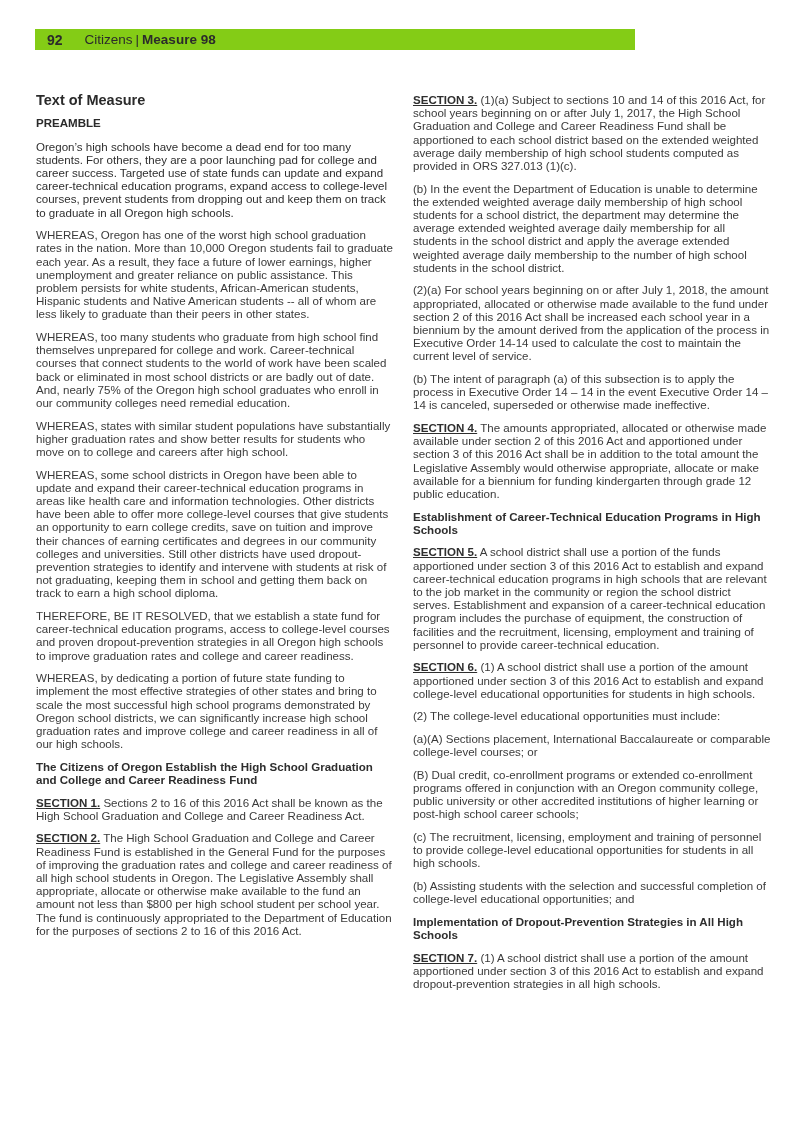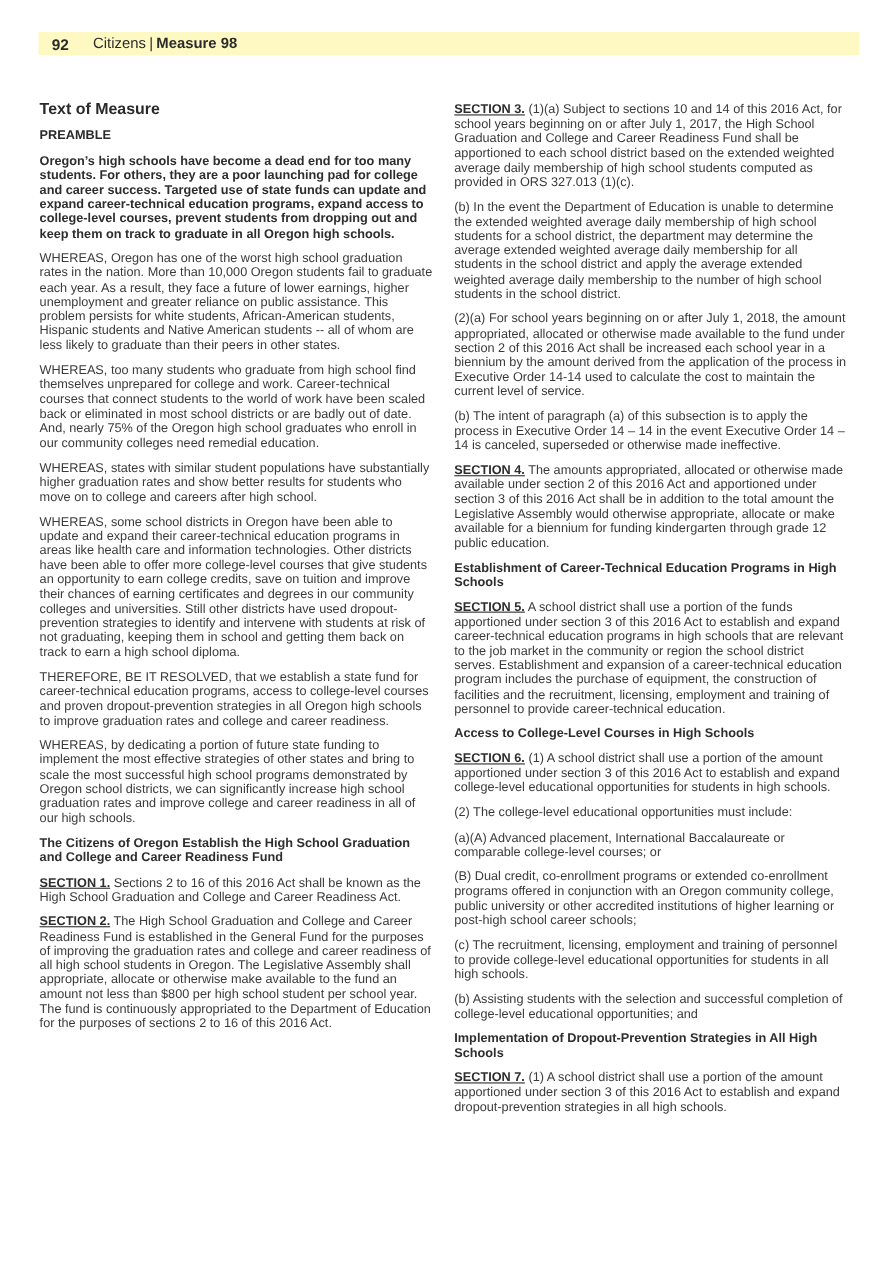--- a/index.html
+++ b/index.html
@@ -8,8 +8,8 @@
     font-family: "Liberation Sans", sans-serif; color: #333333;
   }
   .header-bar {
-    position: absolute; left: 35px; top: 29px; width: 746px; height: 21px;
-    background: #fef9c3; display: flex; align-items: center;
+    position: absolute; left: 35px; top: 29px; width: 600px; height: 21px;
+    background: #84cc16; display: flex; align-items: center;
     font-family: "Liberation Sans", sans-serif; font-size: 13.5px; color: #2b2b2b;
   }
   .page-num { font-weight: bold; margin-left: 12px; margin-right: 22px; font-size: 14px; }

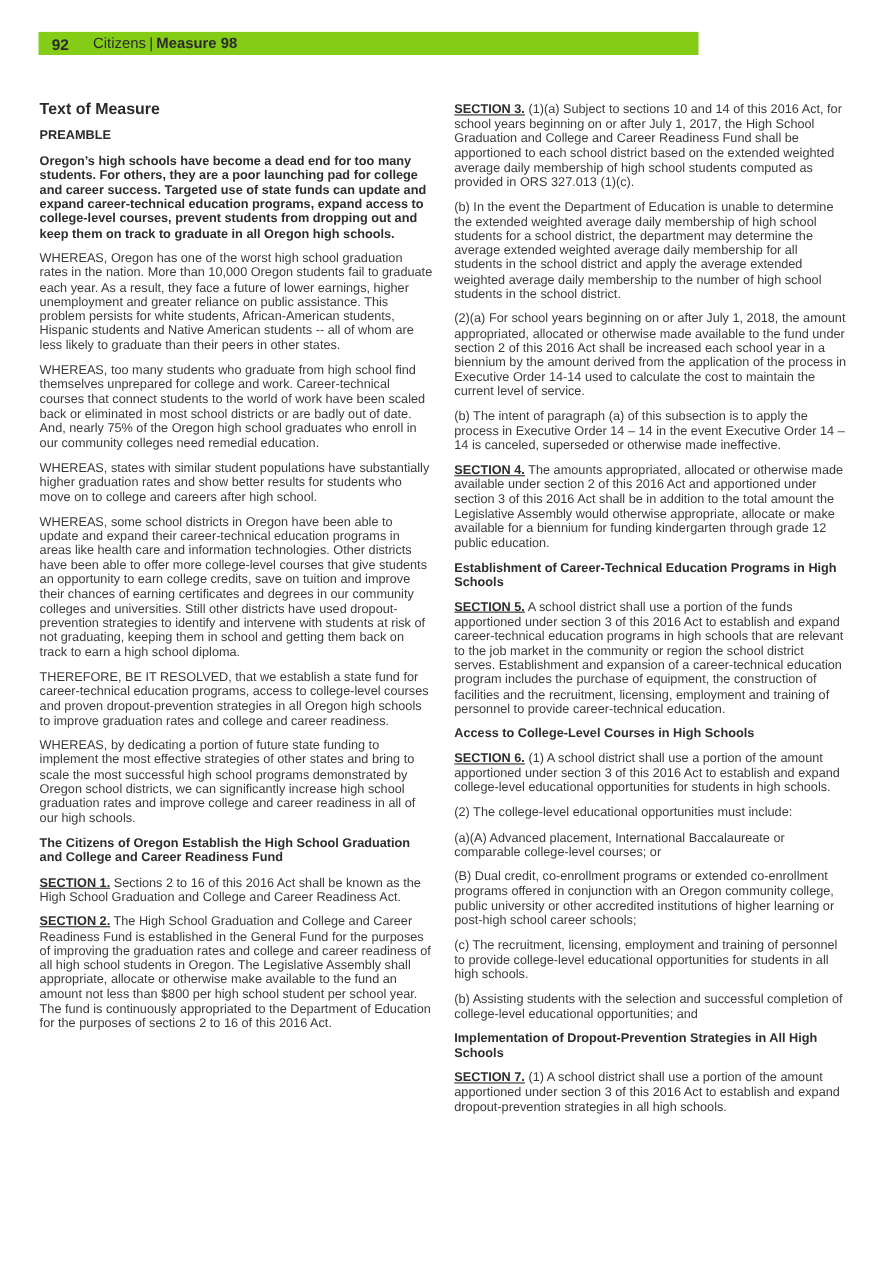--- a/index.html
+++ b/index.html
@@ -26,7 +26,7 @@
   .col p { margin: 0 0 9.4px 0; }
   .title { font-size: 14.5px; font-weight: bold; color: #2a2a2a; margin: 0 0 9px 0; line-height: 16px; }
   .preamble-label { font-weight: bold; color: #2a2a2a; margin-bottom: 10px !important; }
-  .bold-para { font-weight: bold; color: #2e2e2e; }
+  .bold-para { font-weight: normal; color: #2e2e2e; }
   .subhead { font-weight: bold; color: #2e2e2e; }
   .sec-label { font-weight: bold; text-decoration: underline; color: #2e2e2e; text-align: right; }
 </style>

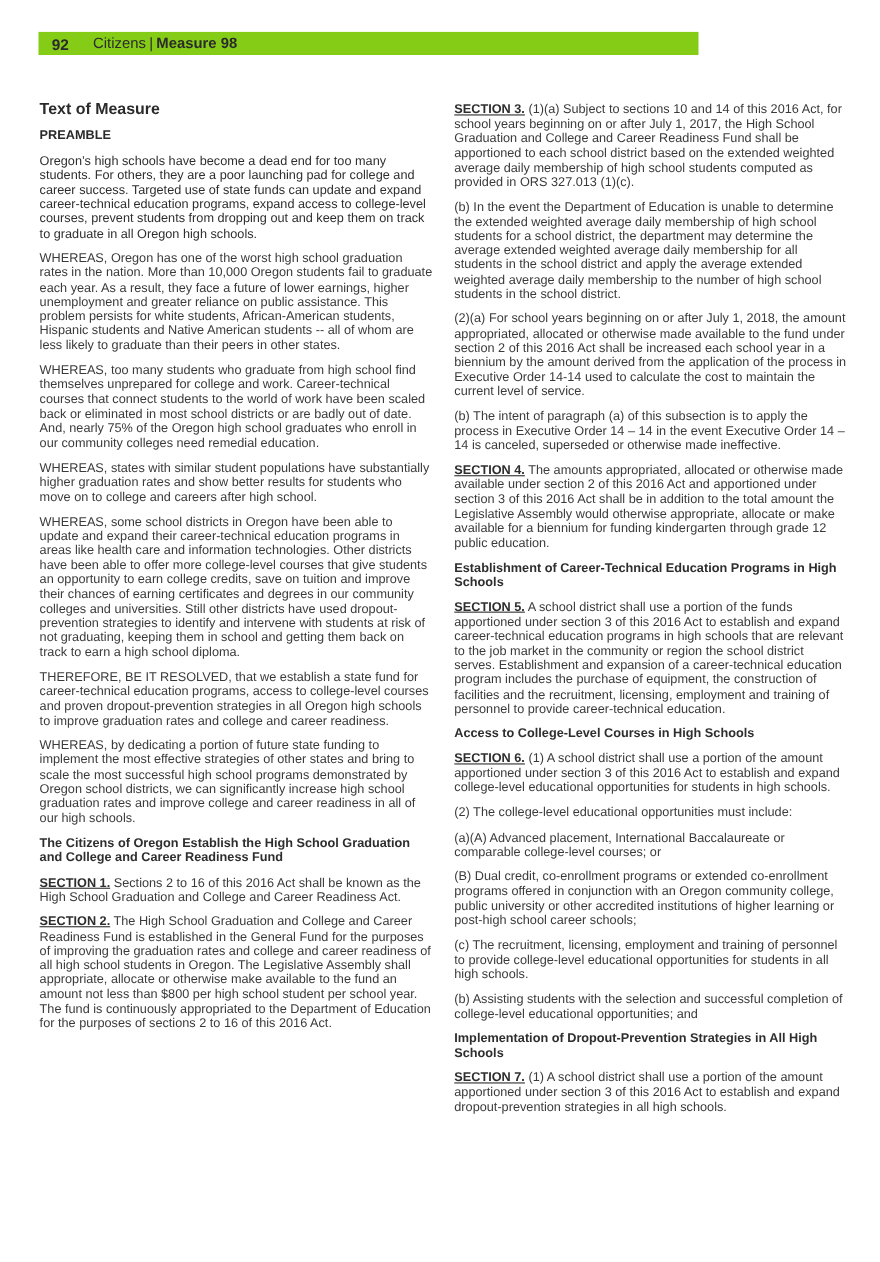--- a/index.html
+++ b/index.html
@@ -63,7 +63,6 @@
   <p><span class="sec-label">SECTION 4.</span><span> The amounts appropriated, allocated or otherwise made available under section 2 of this 2016 Act and appor­tioned under section 3 of this 2016 Act shall be in addition to the total amount the Legislative Assembly would otherwise appropriate, allocate or make available for a biennium for funding kindergarten through grade 12 public education.</span></p>
   <p class="subhead">Establishment of Career-Technical Education Programs in High Schools</p>
   <p><span class="sec-label">SECTION 5.</span><span> A school district shall use a portion of the funds apportioned under section 3 of this 2016 Act to establish and expand career-technical education programs in high schools that are relevant to the job market in the community or region the school district serves. Establishment and expansion of a career-technical education program includes the purchase of equipment, the construction of facilities and the recruitment, licensing, employment and training of personnel to provide career-technical education.</span></p>
-  <p class="subhead">Access to College-Level Courses in High Schools</p>
   <p><span class="sec-label">SECTION 6.</span><span> (1) A school district shall use a portion of the amount apportioned under section 3 of this 2016 Act to estab­lish and expand college-level educational opportunities for students in high schools.</span></p>
   <p>(2) The college-level educational opportunities must include:</p>
   <p>(a)(A) Advanced placement, International Baccalaureate or comparable college-level courses; or</p>

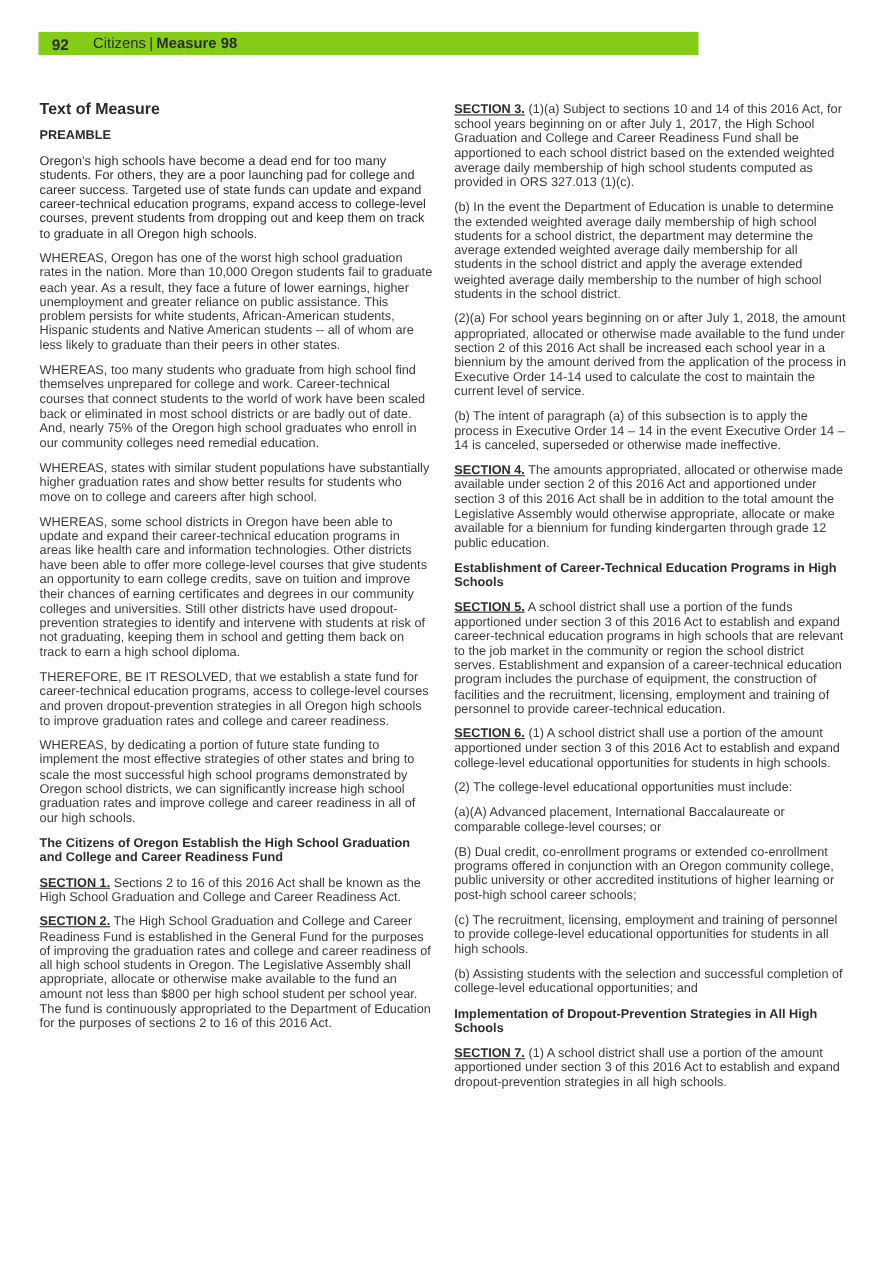--- a/index.html
+++ b/index.html
@@ -65,7 +65,7 @@
   <p><span class="sec-label">SECTION 5.</span><span> A school district shall use a portion of the funds apportioned under section 3 of this 2016 Act to establish and expand career-technical education programs in high schools that are relevant to the job market in the community or region the school district serves. Establishment and expansion of a career-technical education program includes the purchase of equipment, the construction of facilities and the recruitment, licensing, employment and training of personnel to provide career-technical education.</span></p>
   <p><span class="sec-label">SECTION 6.</span><span> (1) A school district shall use a portion of the amount apportioned under section 3 of this 2016 Act to estab­lish and expand college-level educational opportunities for students in high schools.</span></p>
   <p>(2) The college-level educational opportunities must include:</p>
-  <p>(a)(A) Advanced placement, International Baccalaureate or comparable college-level courses; or</p>
+  <p>(a)(A) Sections placement, International Baccalaureate or comparable college-level courses; or</p>
   <p>(B) Dual credit, co-enrollment programs or extended co-enrollment programs offered in conjunction with an Oregon community college, public university or other accredited insti­tutions of higher learning or post-high school career schools;</p>
   <p>(c) The recruitment, licensing, employment and training of personnel to provide college-level educational opportunities for students in all high schools.</p>
   <p>(b) Assisting students with the selection and successful completion of college-level educational opportunities; and</p>

